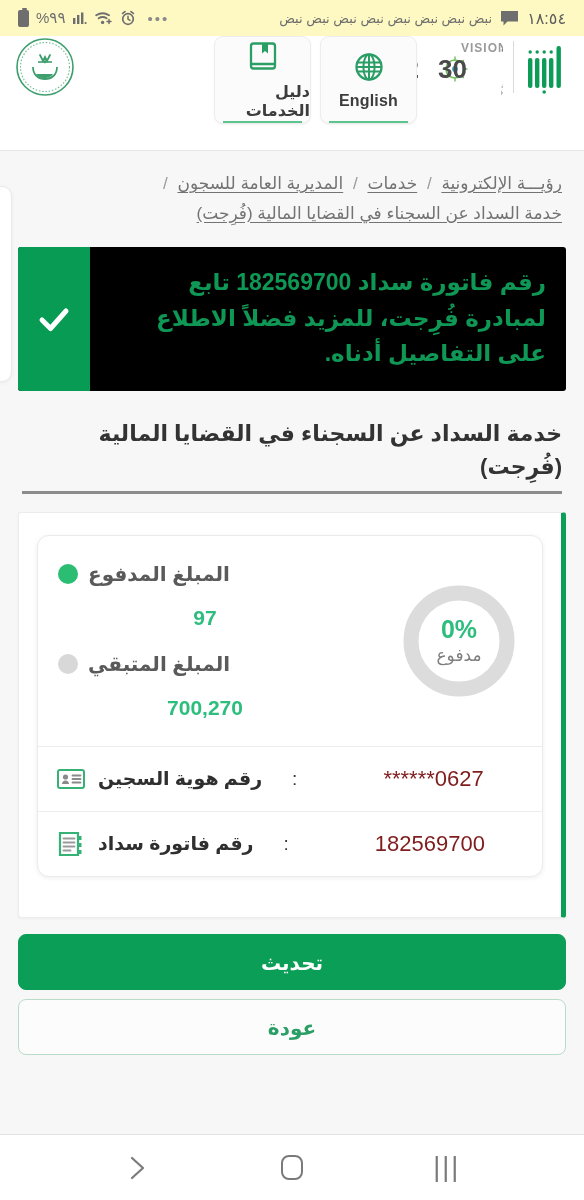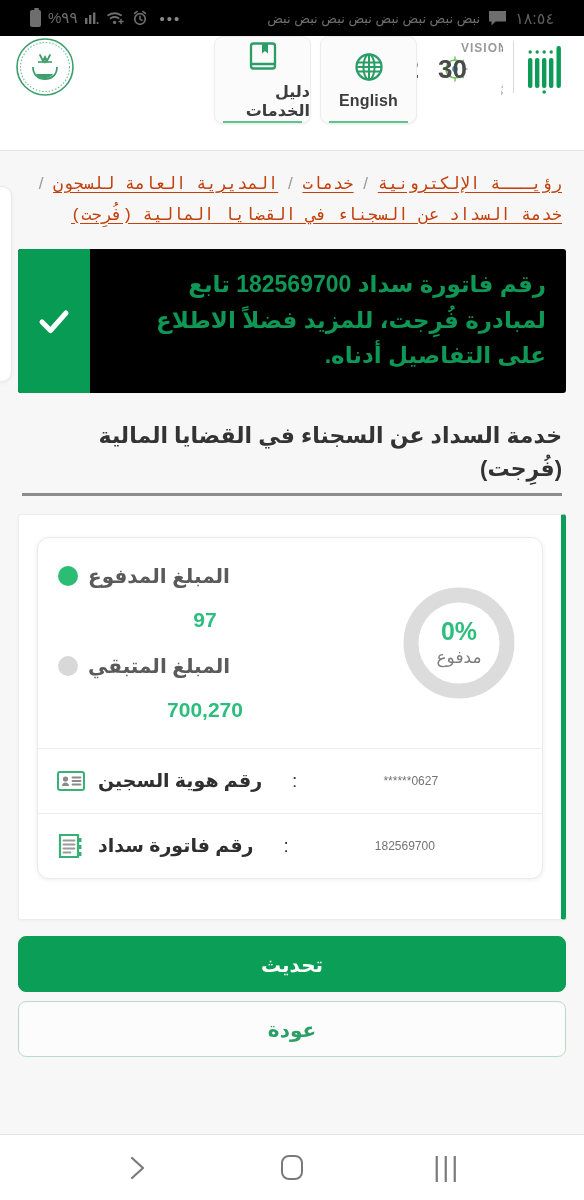--- a/index.html
+++ b/index.html
@@ -24,10 +24,10 @@
   
   .statusbar {
     height: 36px;
-    background: #000000;
-    display: flex;
-    align-items: center;
-    padding: 0 30px;
+    background: #fef9c3;
+    display: flex;
+    align-items: center;
+    padding: 0 18px;
     flex: none;
     direction: ltr;
   }

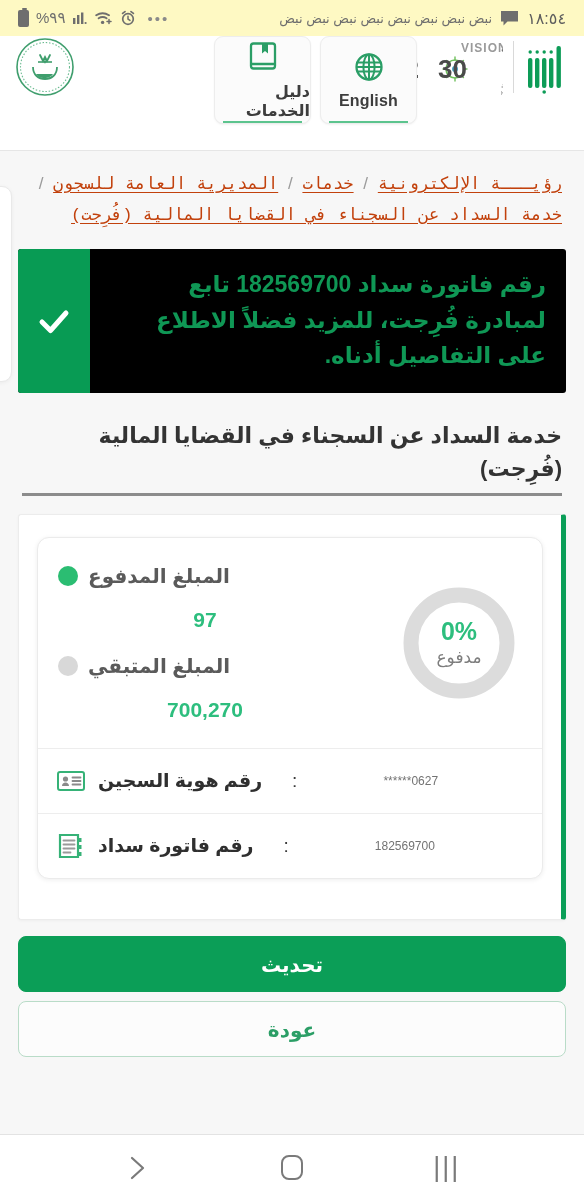--- a/index.html
+++ b/index.html
@@ -162,11 +162,10 @@
     color: #3c3c3c;
   }
   .bc-link {
-    color: #c2410c;
+    color: #737373;
     text-decoration: underline;
     text-underline-offset: 3px;
     white-space: nowrap;
-    font-family: Liberation Mono, monospace;
   }
   .bc-sep { color: #9b9b9b; padding: 0 5px; }
 

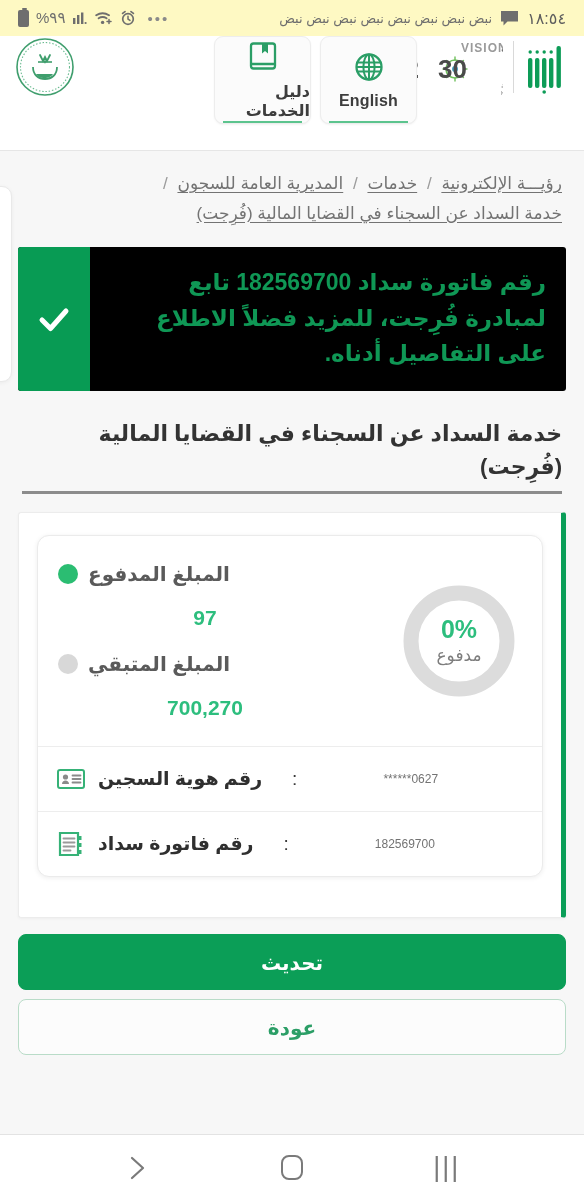--- a/index.html
+++ b/index.html
@@ -322,8 +322,8 @@
   }
   .detail-colon { font-size: 19px; color: #3a3a3a; padding: 0 18px; }
   .detail-value {
-    font-size: 12px;
-    color: #737373;
+    font-size: 22px;
+    color: #7f1d1d;
     direction: ltr;
     unicode-bidi: embed;
     margin-right: auto;

